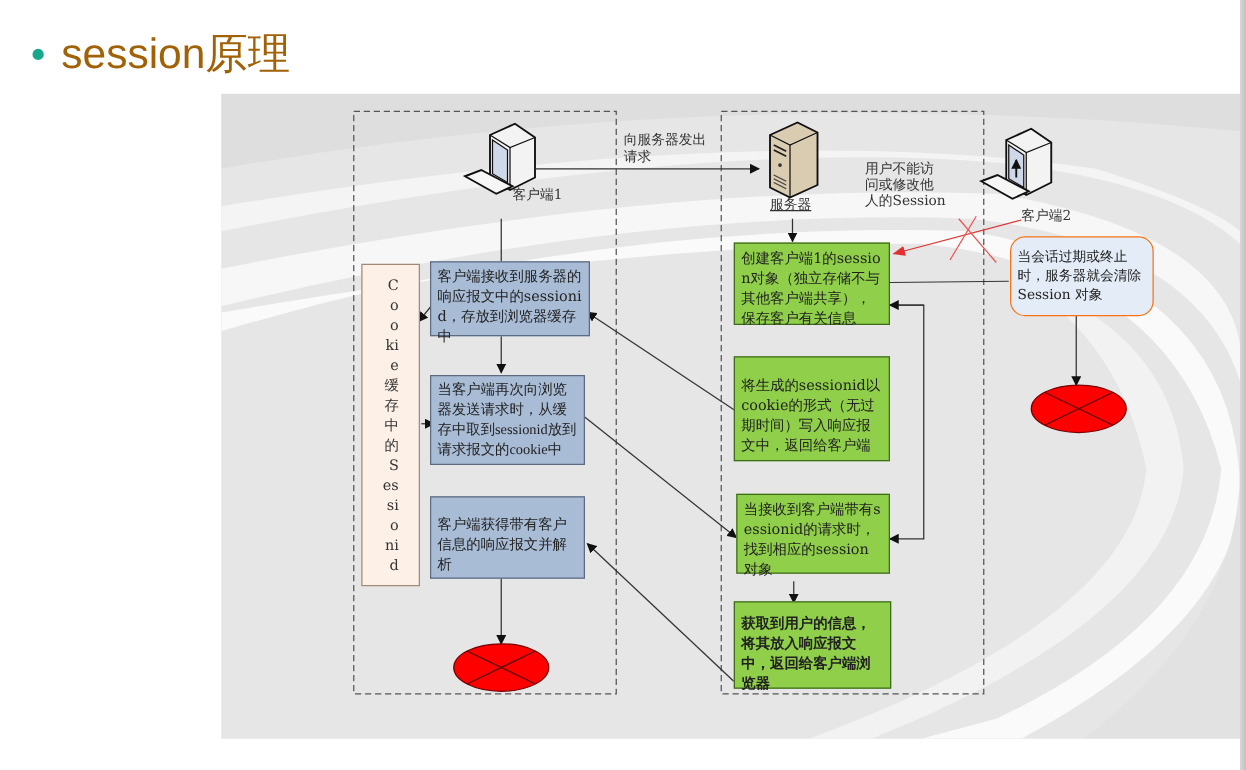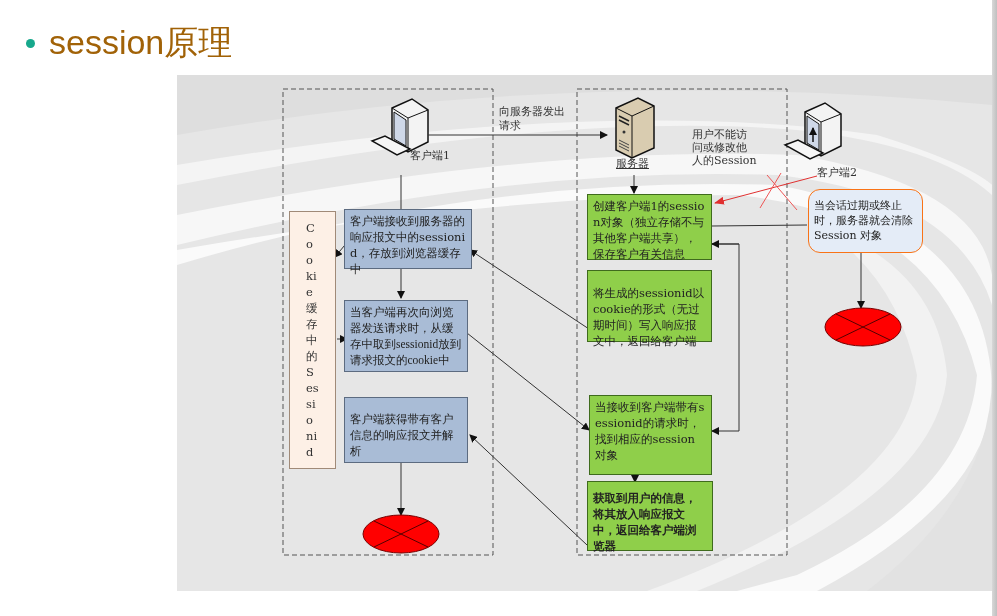--- a/index.html
+++ b/index.html
@@ -12,7 +12,7 @@
   .box{position:absolute;box-sizing:border-box;font-family:"DejaVu Serif",serif;font-size:11.5px;line-height:16px;color:#222;padding:3px 5px;white-space:pre-wrap;word-break:break-all;}
   .blue{background:#a9bcd6;border:1px solid #5c6b80;}
   .green{background:#8fcf4a;border:1px solid #3f6b1d;}
-  .cookie{background:#fdf0e6;border:1px solid #a08a78;text-align:left;display:flex;align-items:center;justify-content:center;color:#333;padding:16px;}
+  .cookie{background:#fdf0e6;border:1px solid #a08a78;text-align:right;display:flex;align-items:center;justify-content:center;color:#333;padding:16px;}
   .note{background:#e4ecf7;border:1px solid #f97316;border-radius:12px;}
   .lbl{position:absolute;font-family:"DejaVu Serif",serif;font-size:11px;line-height:14px;color:#333;white-space:pre;}
 </style>

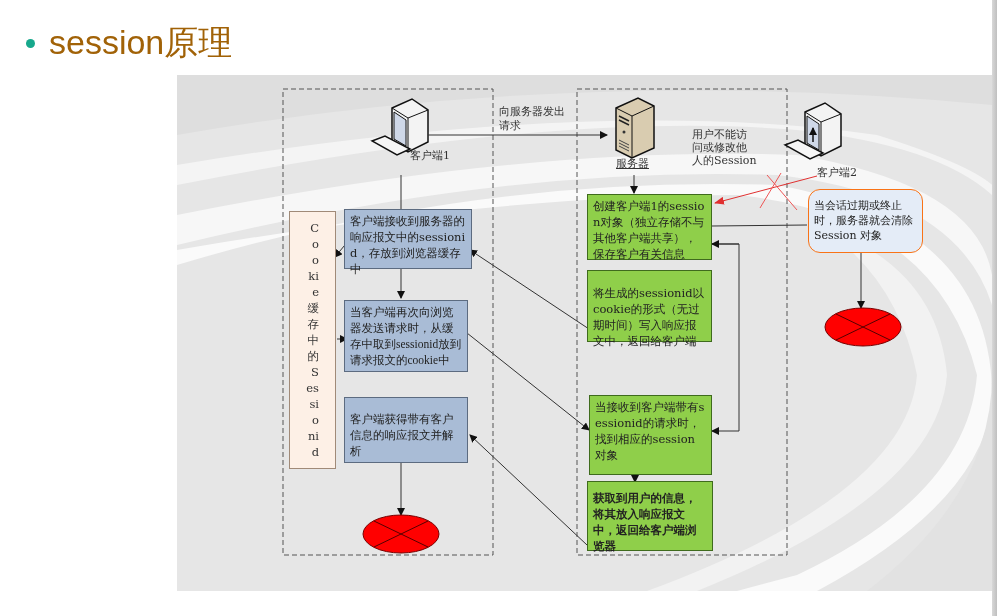--- a/index.html
+++ b/index.html
@@ -126,7 +126,7 @@
   <div class="box blue" style="left:167px;top:322px;width:124px;height:66px;padding-top:13px;">客户端获得带有客户信息的响应报文并解析</div>
 
   <div class="box green" style="left:410px;top:119px;width:125px;height:66px;">创建客户端1的session对象（独立存储不与其他客户端共享），保存客户有关信息</div>
-  <div class="box green" style="left:410px;top:195px;width:125px;height:72px;padding-top:14px;">将生成的sessionid以cookie的形式（无过期时间）写入响应报文中，返回给客户端</div>
+  <div class="box green" style="left:410px;top:210px;width:125px;height:84px;padding-top:14px;">将生成的sessionid以cookie的形式（无过期时间）写入响应报文中，返回给客户端</div>
   <div class="box green" style="left:412px;top:320px;width:123px;height:80px;">当接收到客户端带有sessionid的请求时，找到相应的session对象</div>
   <div class="box green" style="left:410px;top:406px;width:126px;height:70px;padding-top:8px;font-weight:bold;">获取到用户的信息，将其放入响应报文中，返回给客户端浏览器</div>
 

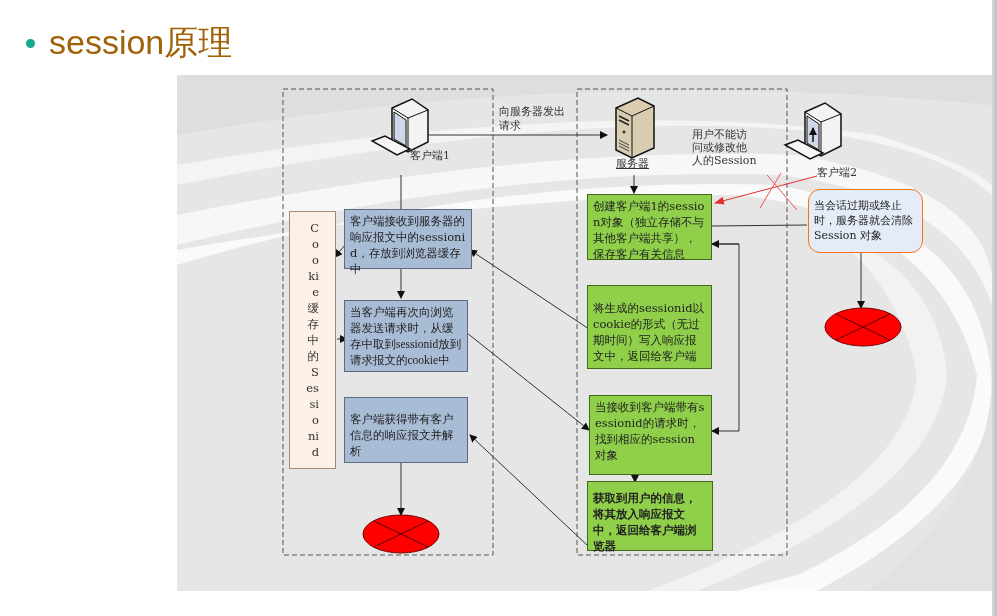--- a/index.html
+++ b/index.html
@@ -127,7 +127,7 @@
 
   <div class="box green" style="left:410px;top:119px;width:125px;height:66px;">创建客户端1的session对象（独立存储不与其他客户端共享），保存客户有关信息</div>
   <div class="box green" style="left:410px;top:210px;width:125px;height:84px;padding-top:14px;">将生成的sessionid以cookie的形式（无过期时间）写入响应报文中，返回给客户端</div>
-  <div class="box green" style="left:412px;top:320px;width:123px;height:80px;">当接收到客户端带有sessionid的请求时，找到相应的session对象</div>
+  <div class="box green" style="left:412px;top:320px;width:123px;height:64px;">当接收到客户端带有sessionid的请求时，找到相应的session对象</div>
   <div class="box green" style="left:410px;top:406px;width:126px;height:70px;padding-top:8px;font-weight:bold;">获取到用户的信息，将其放入响应报文中，返回给客户端浏览器</div>
 
   <div class="box note" style="left:631px;top:114px;width:115px;height:64px;padding-top:8px;font-size:11px;line-height:15px;">当会话过期或终止时，服务器就会清除Session 对象</div>

